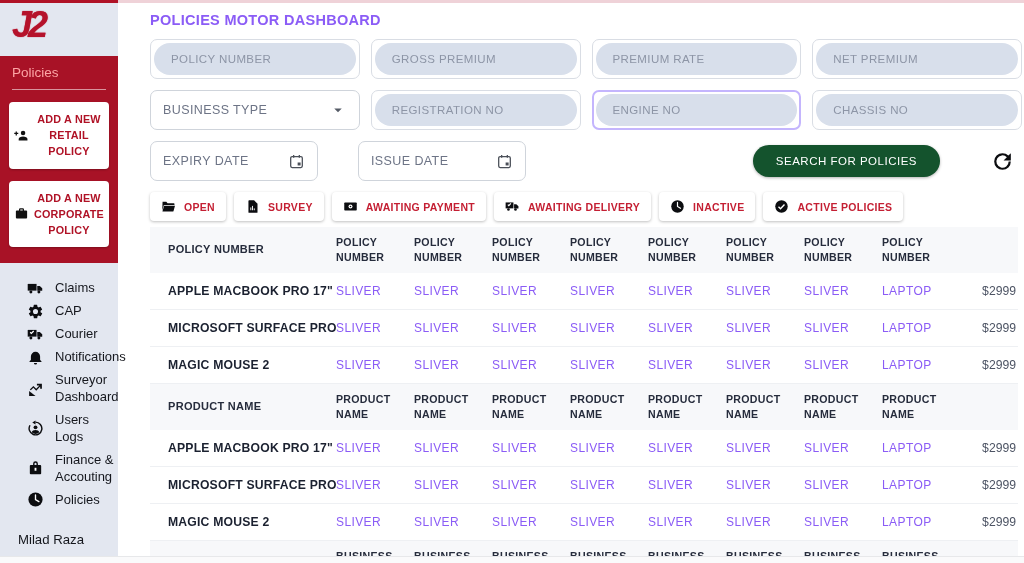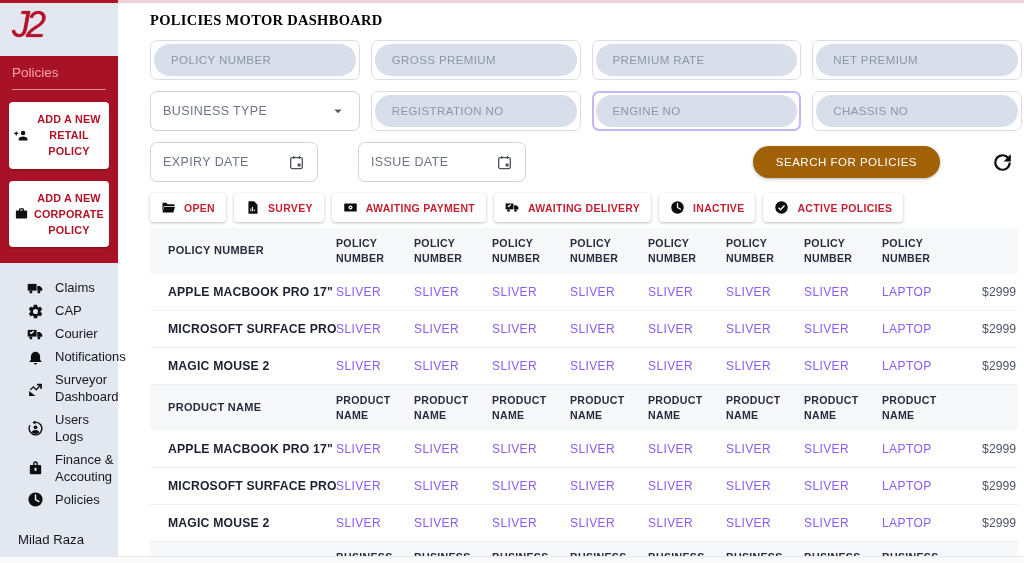--- a/index.html
+++ b/index.html
@@ -14,7 +14,7 @@
   
   .sidebar { position:absolute; top:0; left:0; width:118px; height:563px;
     background:#e3e7f0; z-index:10; }
-  .logo { padding:7px 0 2px 12px; font-size:36px; font-weight:400; font-style:italic;
+  .logo { padding:7px 0 2px 12px; font-size:36px; font-weight:700; font-style:italic;
     color:#b5122b; letter-spacing:-4px; line-height:1; height:56px;
     text-shadow:0 0 1px #b5122b; cursor:pointer; }
   .red-block { background:#a81226; padding-top:9px; padding-bottom:4px; }

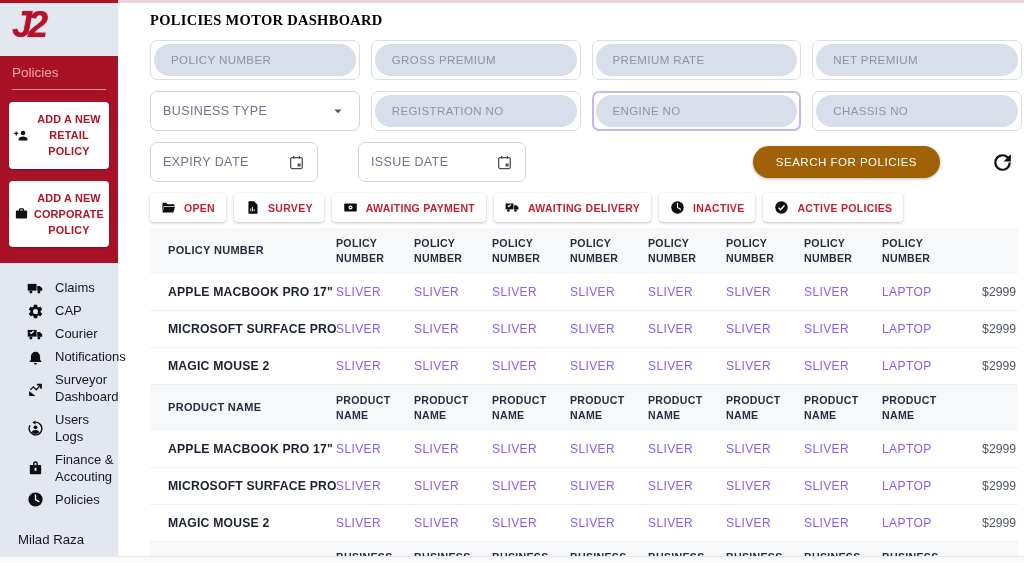--- a/index.html
+++ b/index.html
@@ -37,8 +37,8 @@
   
   .main { position:absolute; top:3px; left:118px; width:906px; height:560px;
     background:#fff; padding:9px 2px 0 32px; }
-  .page-title { font-size:14.5px; font-weight:700; color:#000000; letter-spacing:.3px;
-    margin-bottom:11px;font-family:Liberation Serif, serif; }
+  .page-title { font-size:14.5px; font-weight:700; color:#8b5cf6; letter-spacing:.3px;
+    margin-bottom:11px; }
 
   .filters-grid { display:grid; grid-template-columns:repeat(4,1fr); gap:11px; margin-bottom:11px; }
   .input-box { border:1px solid #d9dde4; border-radius:7px; height:40px; padding:3px; background:#fff; }

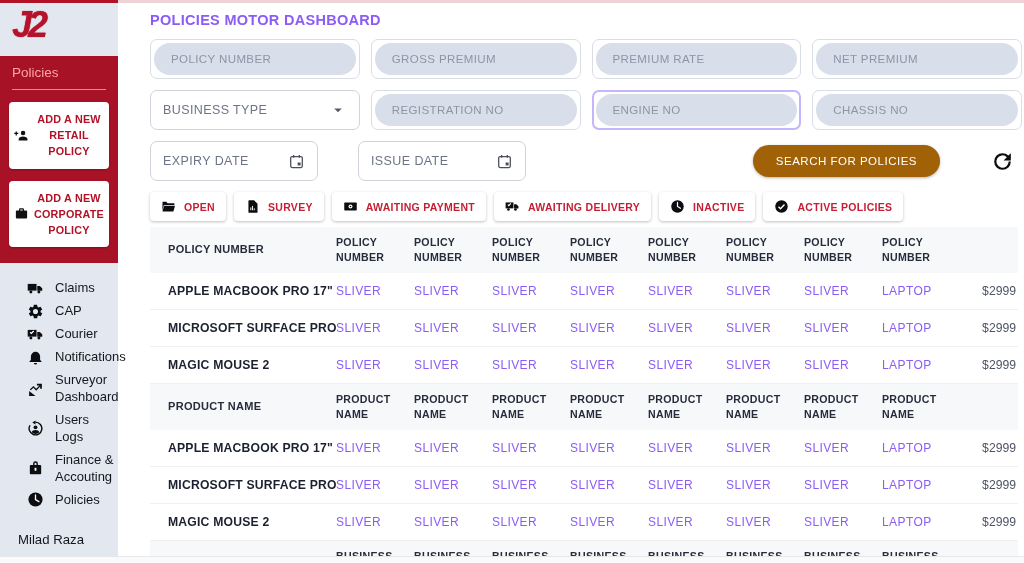--- a/index.html
+++ b/index.html
@@ -54,7 +54,7 @@
 
   .filter-row3 { display:flex; align-items:center; margin:9px 0 11px; }
   .filter-row3 .date-box:first-child { margin-right:40px; }
-  .search-btn { margin-left:auto; background:#a16207; color:#fff; border:none; border-radius:19px;
+  .search-btn { margin-left:auto; background:#14532d; color:#fff; border:none; border-radius:19px;
     font-size:11.5px; font-weight:400; letter-spacing:.5px; padding:10px 23px; cursor:pointer;
     box-shadow:0 1px 3px rgba(0,0,0,.3); font-family:inherit; }
   .refresh { width:25px; height:25px; color:#0c0d10; margin:0 7px 0 50px; cursor:pointer; }

